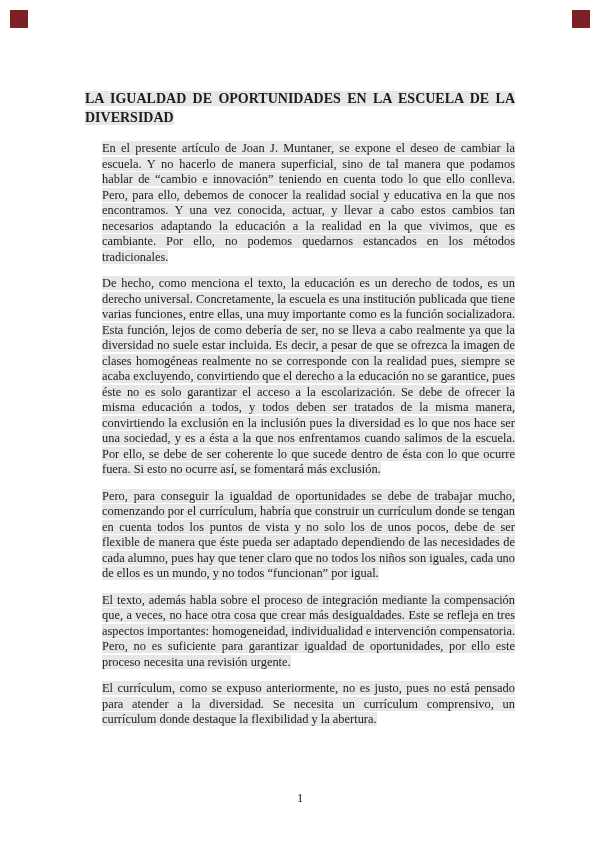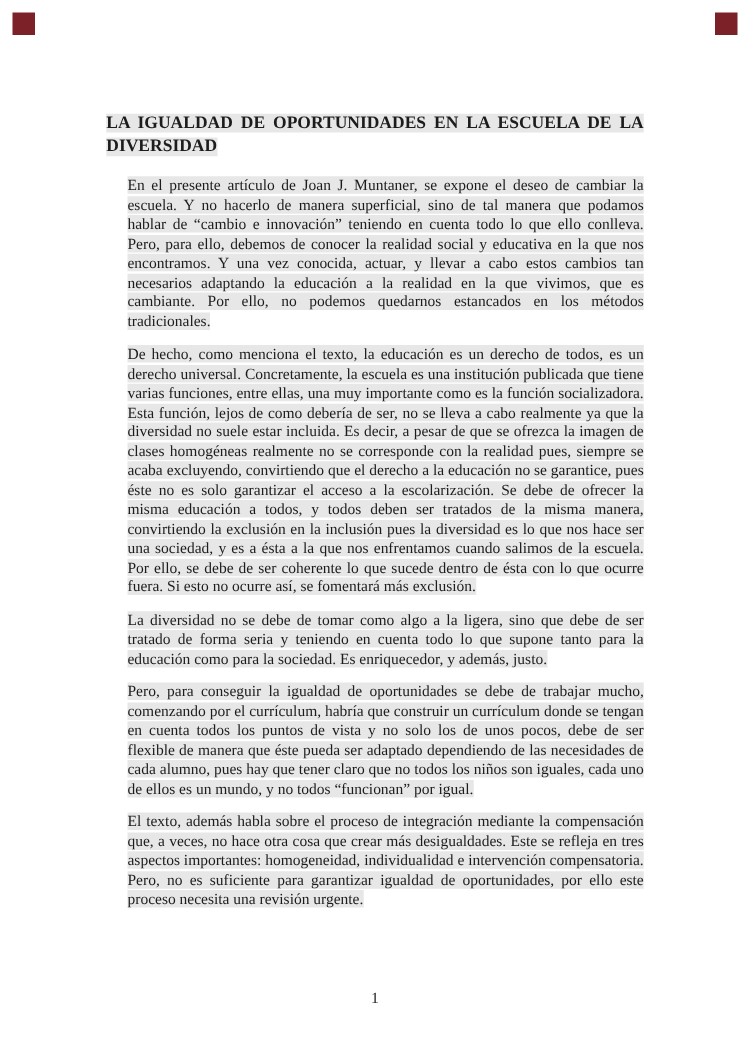--- a/index.html
+++ b/index.html
@@ -74,7 +74,6 @@
 
     <p class="para"><span class="hl">De hecho, como menciona el texto, la educación es un derecho de todos, es un derecho universal. Concretamente, la escuela es una institución publicada que tiene varias funciones, entre ellas, una muy importante como es la función socializadora. Esta función, lejos de como debería de ser, no se lleva a cabo realmente ya que la diversidad no suele estar incluida. Es decir, a pesar de que se ofrezca la imagen de clases homogéneas realmente no se corresponde con la realidad pues, siempre se acaba excluyendo, convirtiendo que el derecho a la educación no se garantice, pues éste no es solo garantizar el acceso a la escolarización. Se debe de ofrecer la misma educación a todos, y todos deben ser tratados de la misma manera, convirtiendo la exclusión en la inclusión pues la diversidad es lo que nos hace ser una sociedad, y es a ésta a la que nos enfrentamos cuando salimos de la escuela. Por ello, se debe de ser coherente lo que sucede dentro de ésta con lo que ocurre fuera. Si esto no ocurre así, se fomentará más exclusión.</span></p>
 
-    <p class="para"><span class="hl">La diversidad no se debe de tomar como algo a la ligera, sino que debe de ser tratado de forma seria y teniendo en cuenta todo lo que supone tanto para la educación como para la sociedad. Es enriquecedor, y además, justo.</span></p>
 
     <p class="para"><span class="hl">Pero, para conseguir la igualdad de oportunidades se debe de trabajar mucho, comenzando por el currículum, habría que construir un currículum donde se tengan en cuenta todos los puntos de vista y no solo los de unos pocos, debe de ser flexible de manera que éste pueda ser adaptado dependiendo de las necesidades de cada alumno, pues hay que tener claro que no todos los niños son iguales, cada uno de ellos es un mundo, y no todos “funcionan” por igual.</span></p>
 

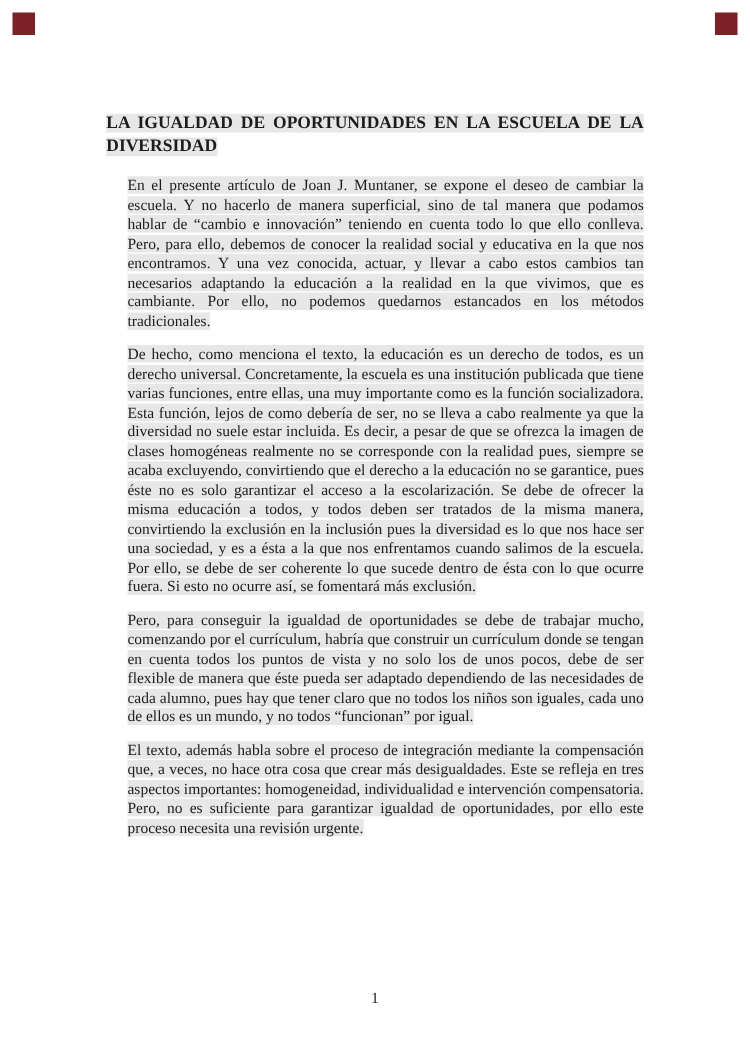--- a/index.html
+++ b/index.html
@@ -79,6 +79,7 @@
 
     <p class="para"><span class="hl">El texto, además habla sobre el proceso de integración mediante la compensación que, a veces, no hace otra cosa que crear más desigualdades. Este se refleja en tres aspectos importantes: homogeneidad, individualidad e intervención compensatoria. Pero, no es suficiente para garantizar igualdad de oportunidades, por ello este proceso necesita una revisión urgente.</span></p>
 
+    <p class="para"><span class="hl">El currículum, como se expuso anteriormente, no es justo, pues no está pensado para atender a la diversidad. Se necesita un currículum comprensivo, un currículum donde destaque la flexibilidad y la abertura.</span></p>
 
   </div>
 

